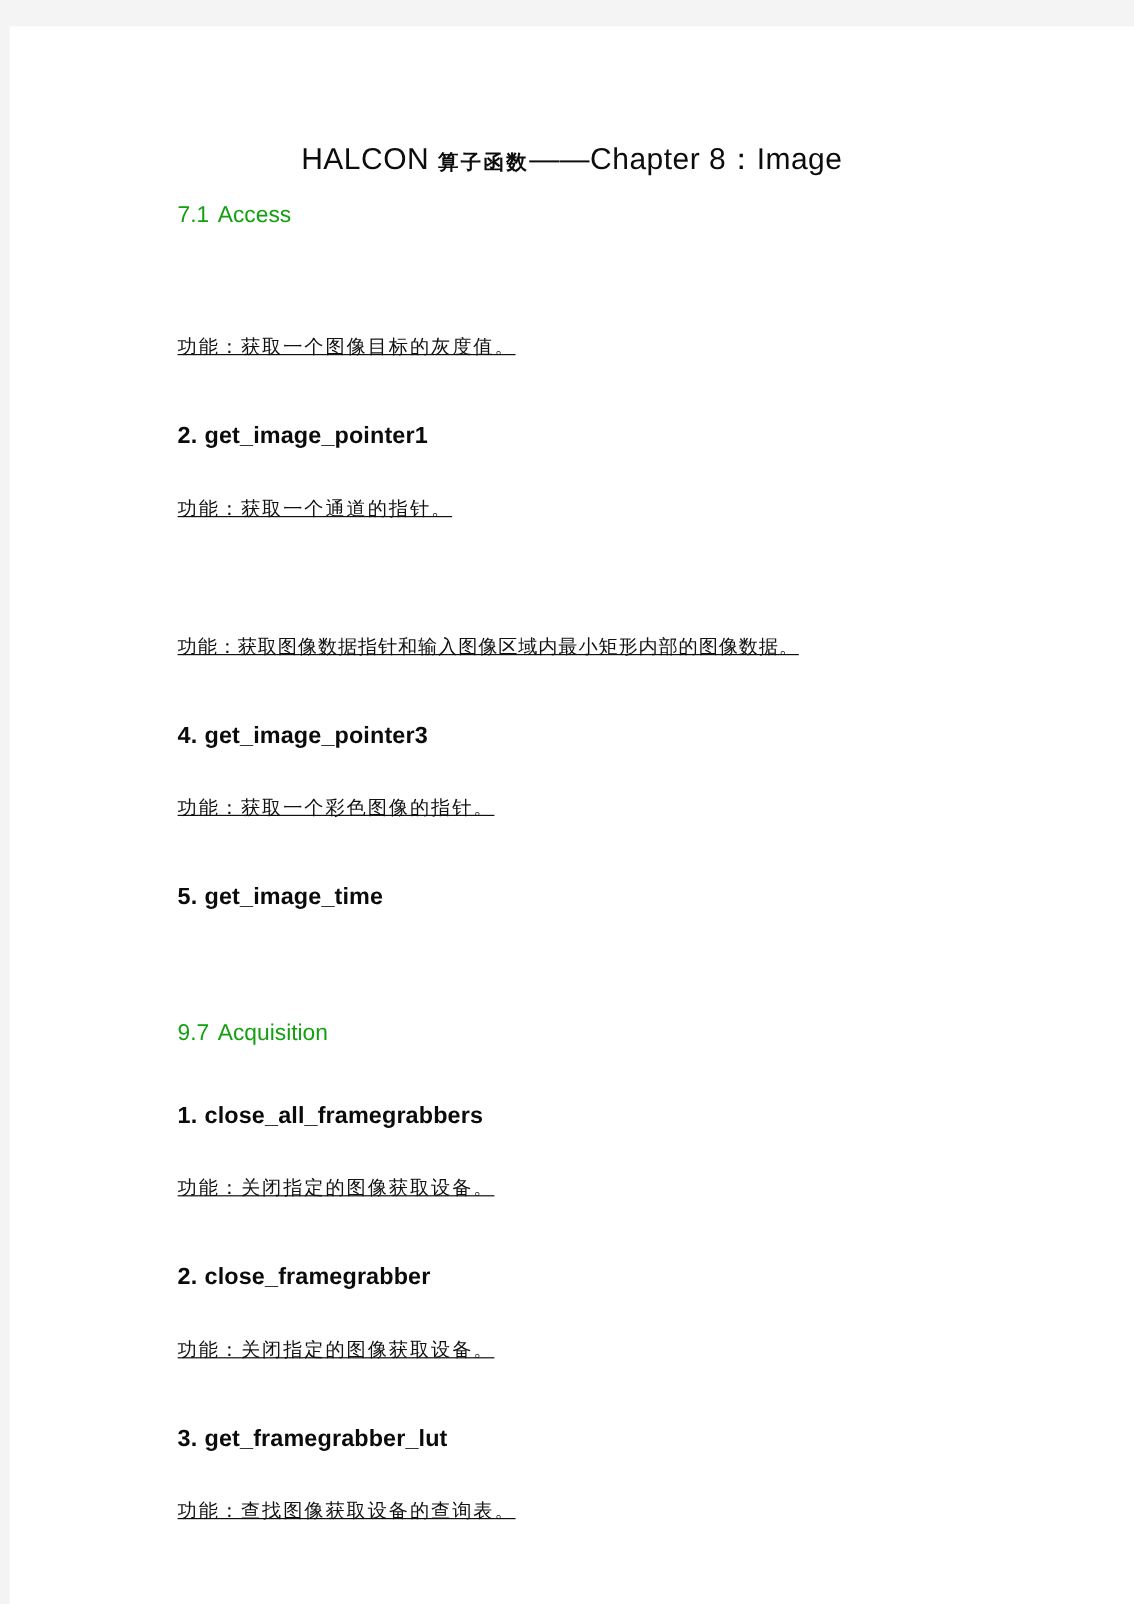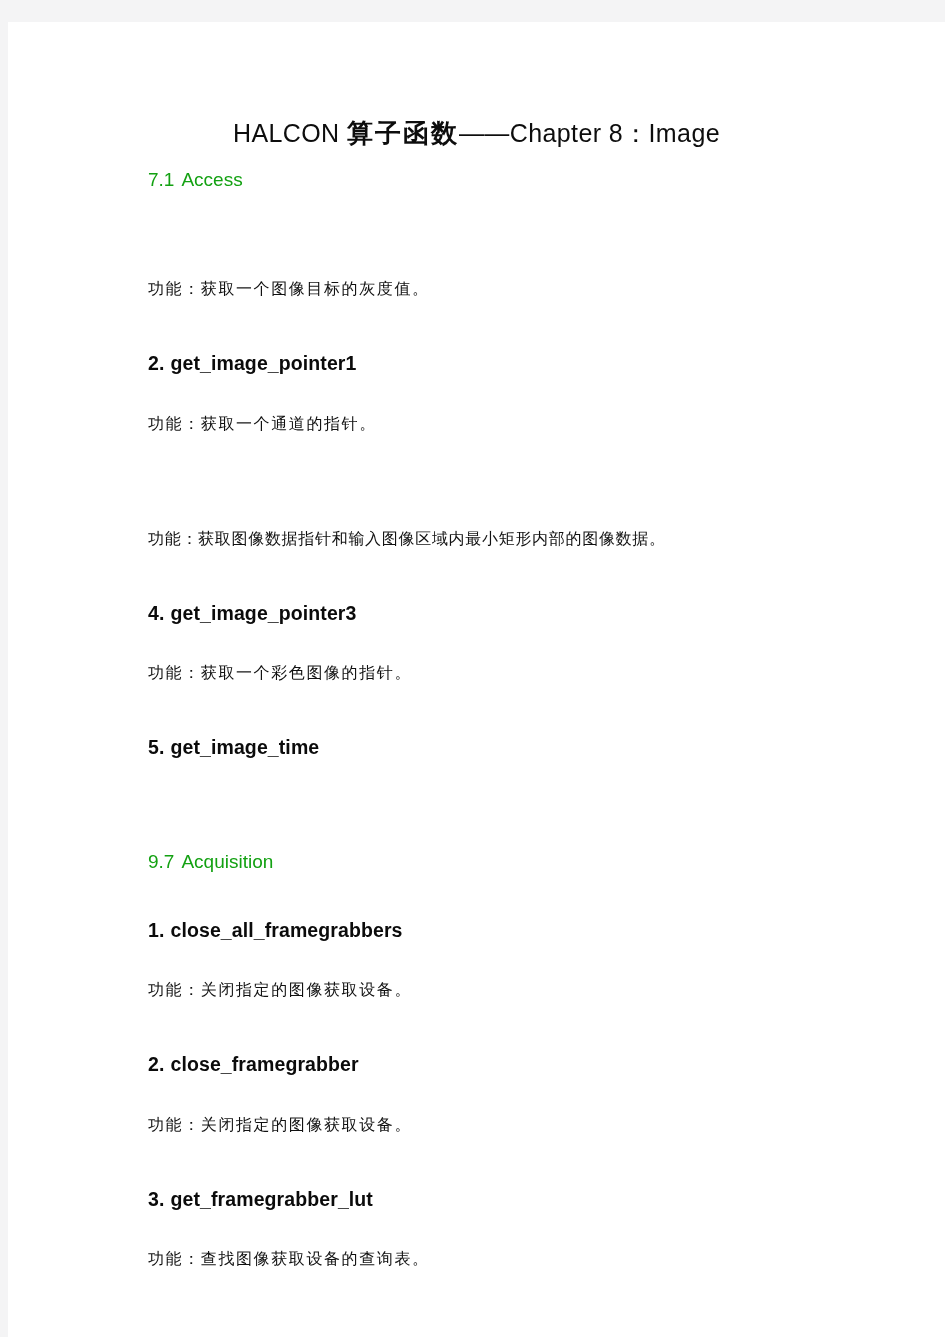--- a/index.html
+++ b/index.html
@@ -45,7 +45,7 @@
   .doc-title .cjk {
     font-family: Liberation Sans, sans-serif;
     font-weight: 700;
-    font-size: 26px;
+    font-size: 17px;
     letter-spacing: 2px;
   }
 

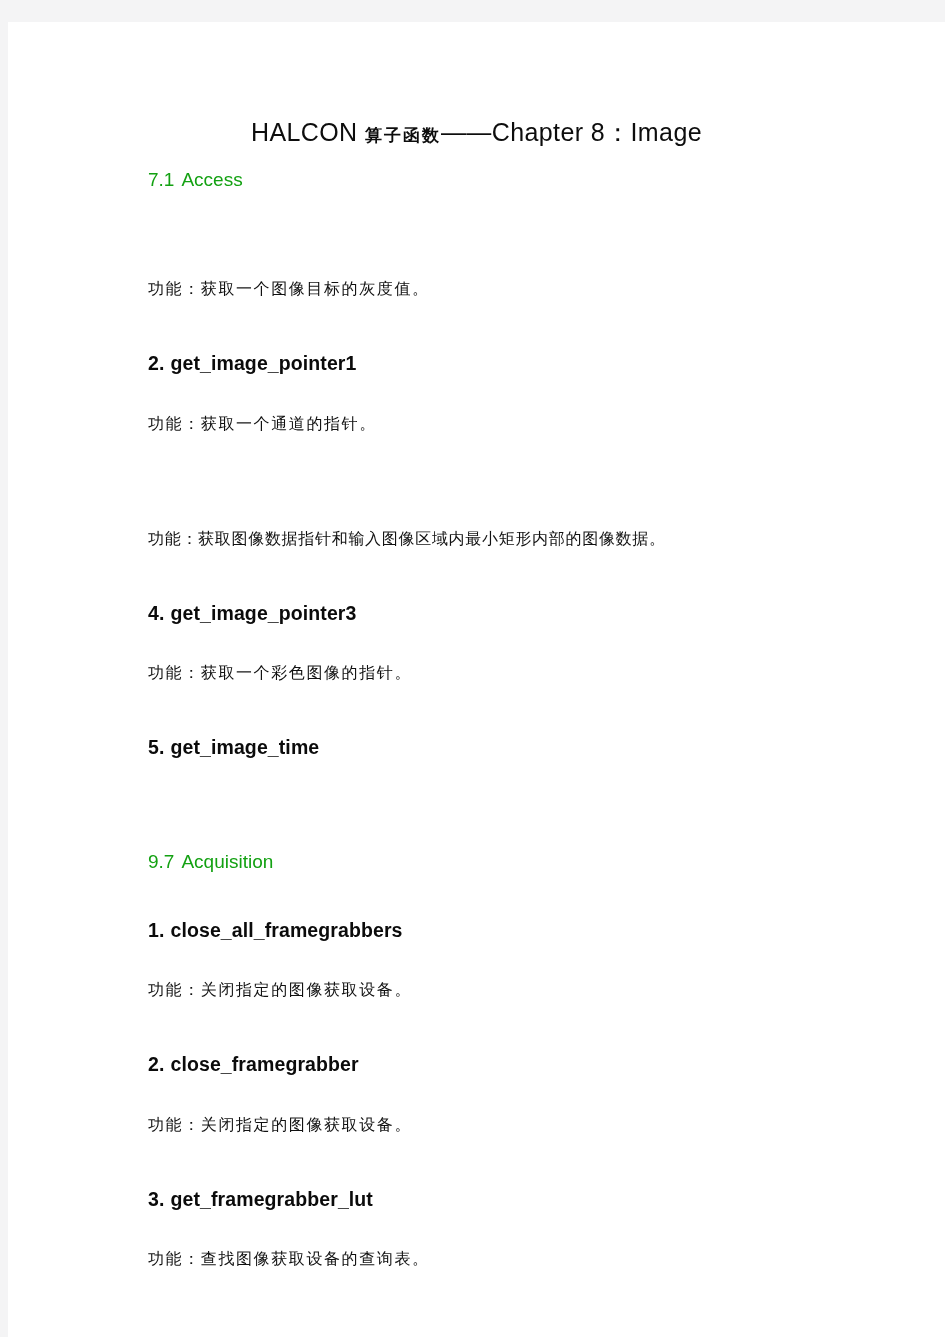--- a/index.html
+++ b/index.html
@@ -96,6 +96,7 @@
     padding: 0;
     line-height: 1.0;
     letter-spacing: 1.6px;
+    text-decoration: underline;
   }
   .op-desc.tight {
     letter-spacing: 0.7px;

